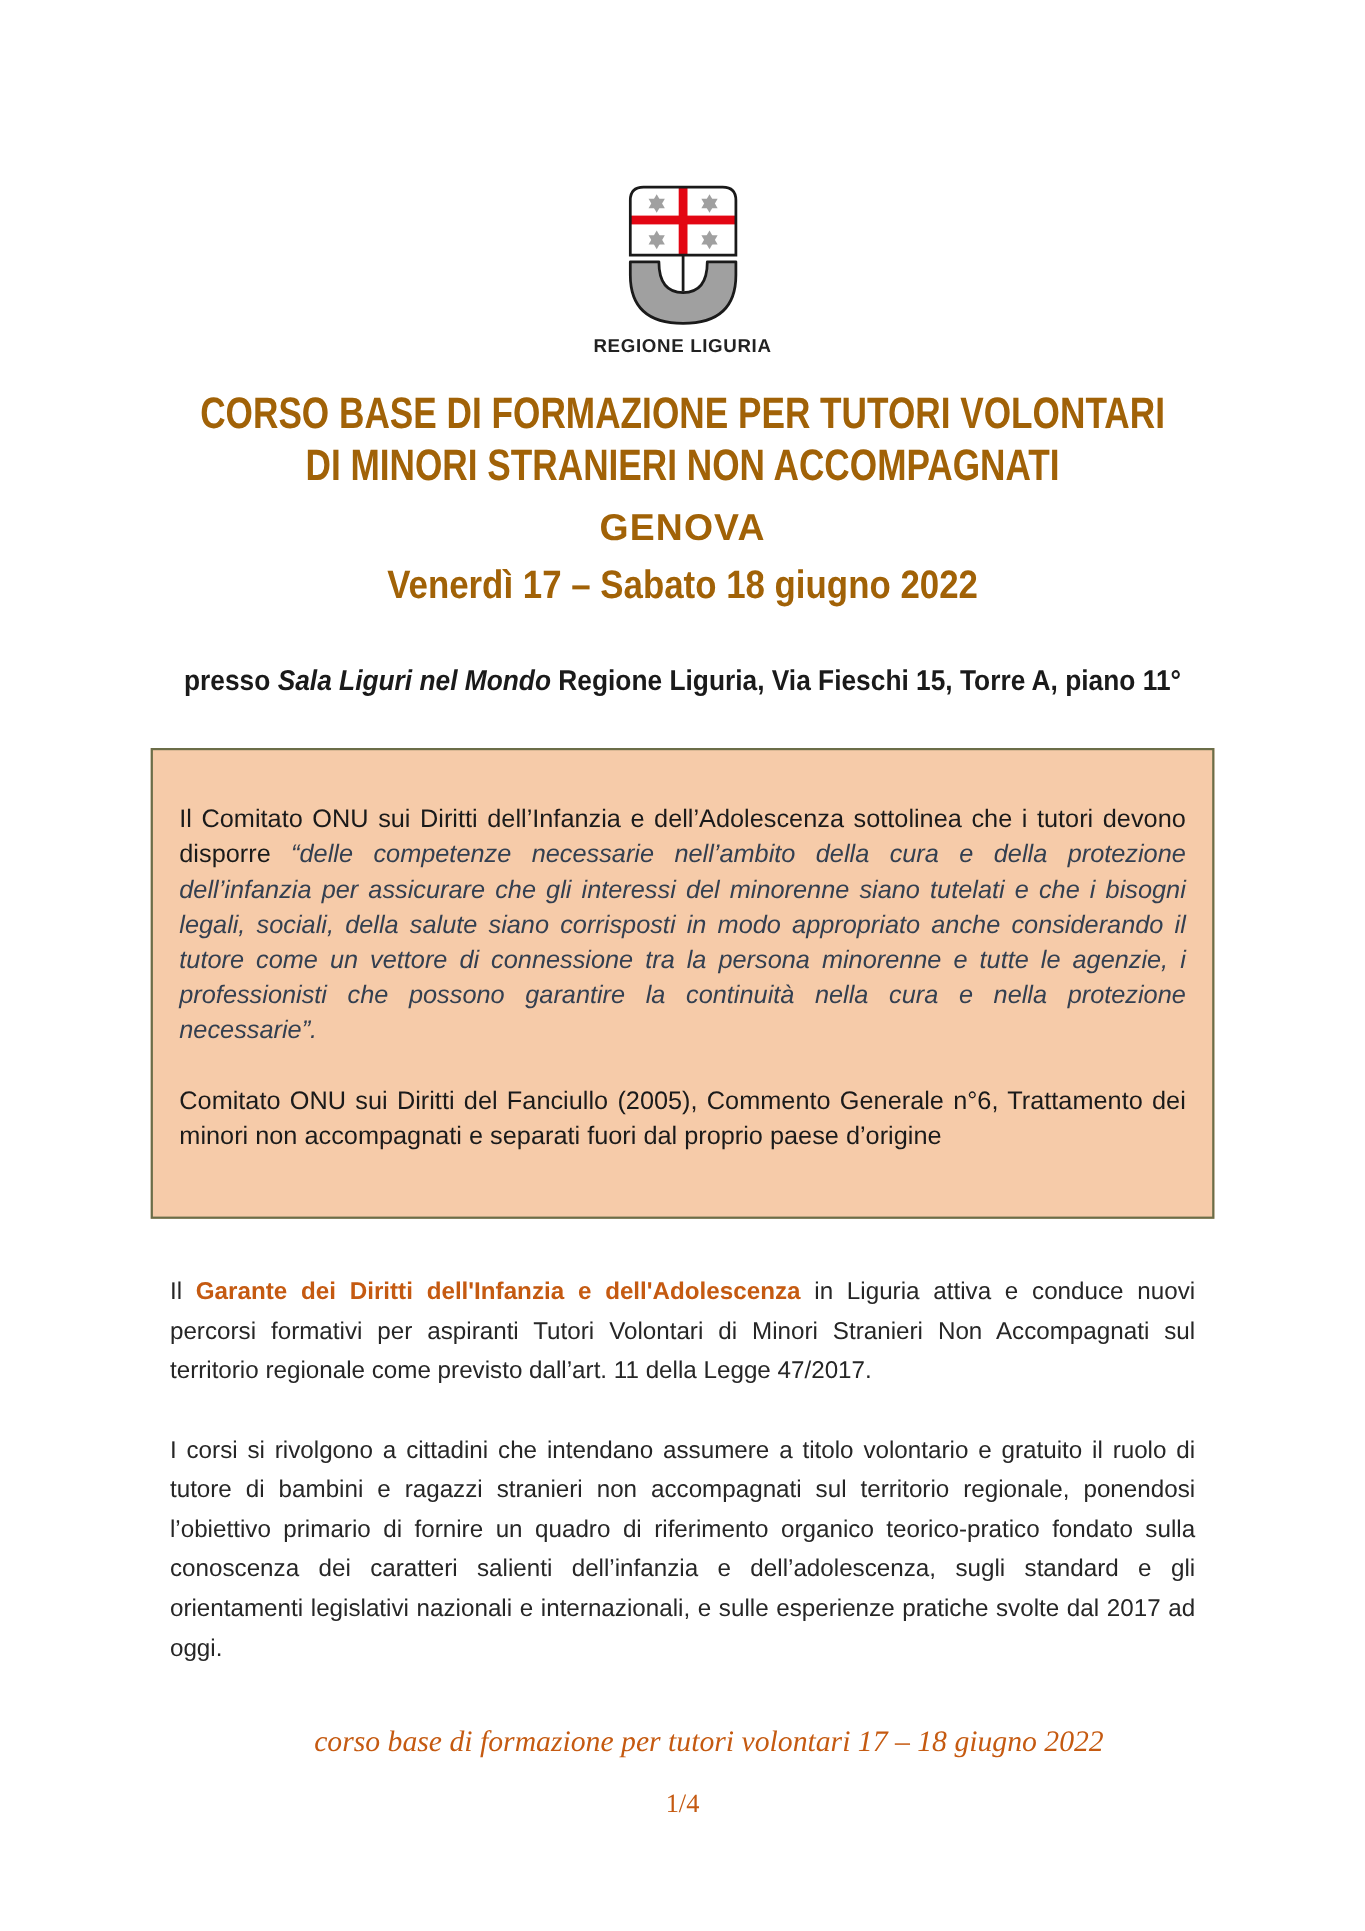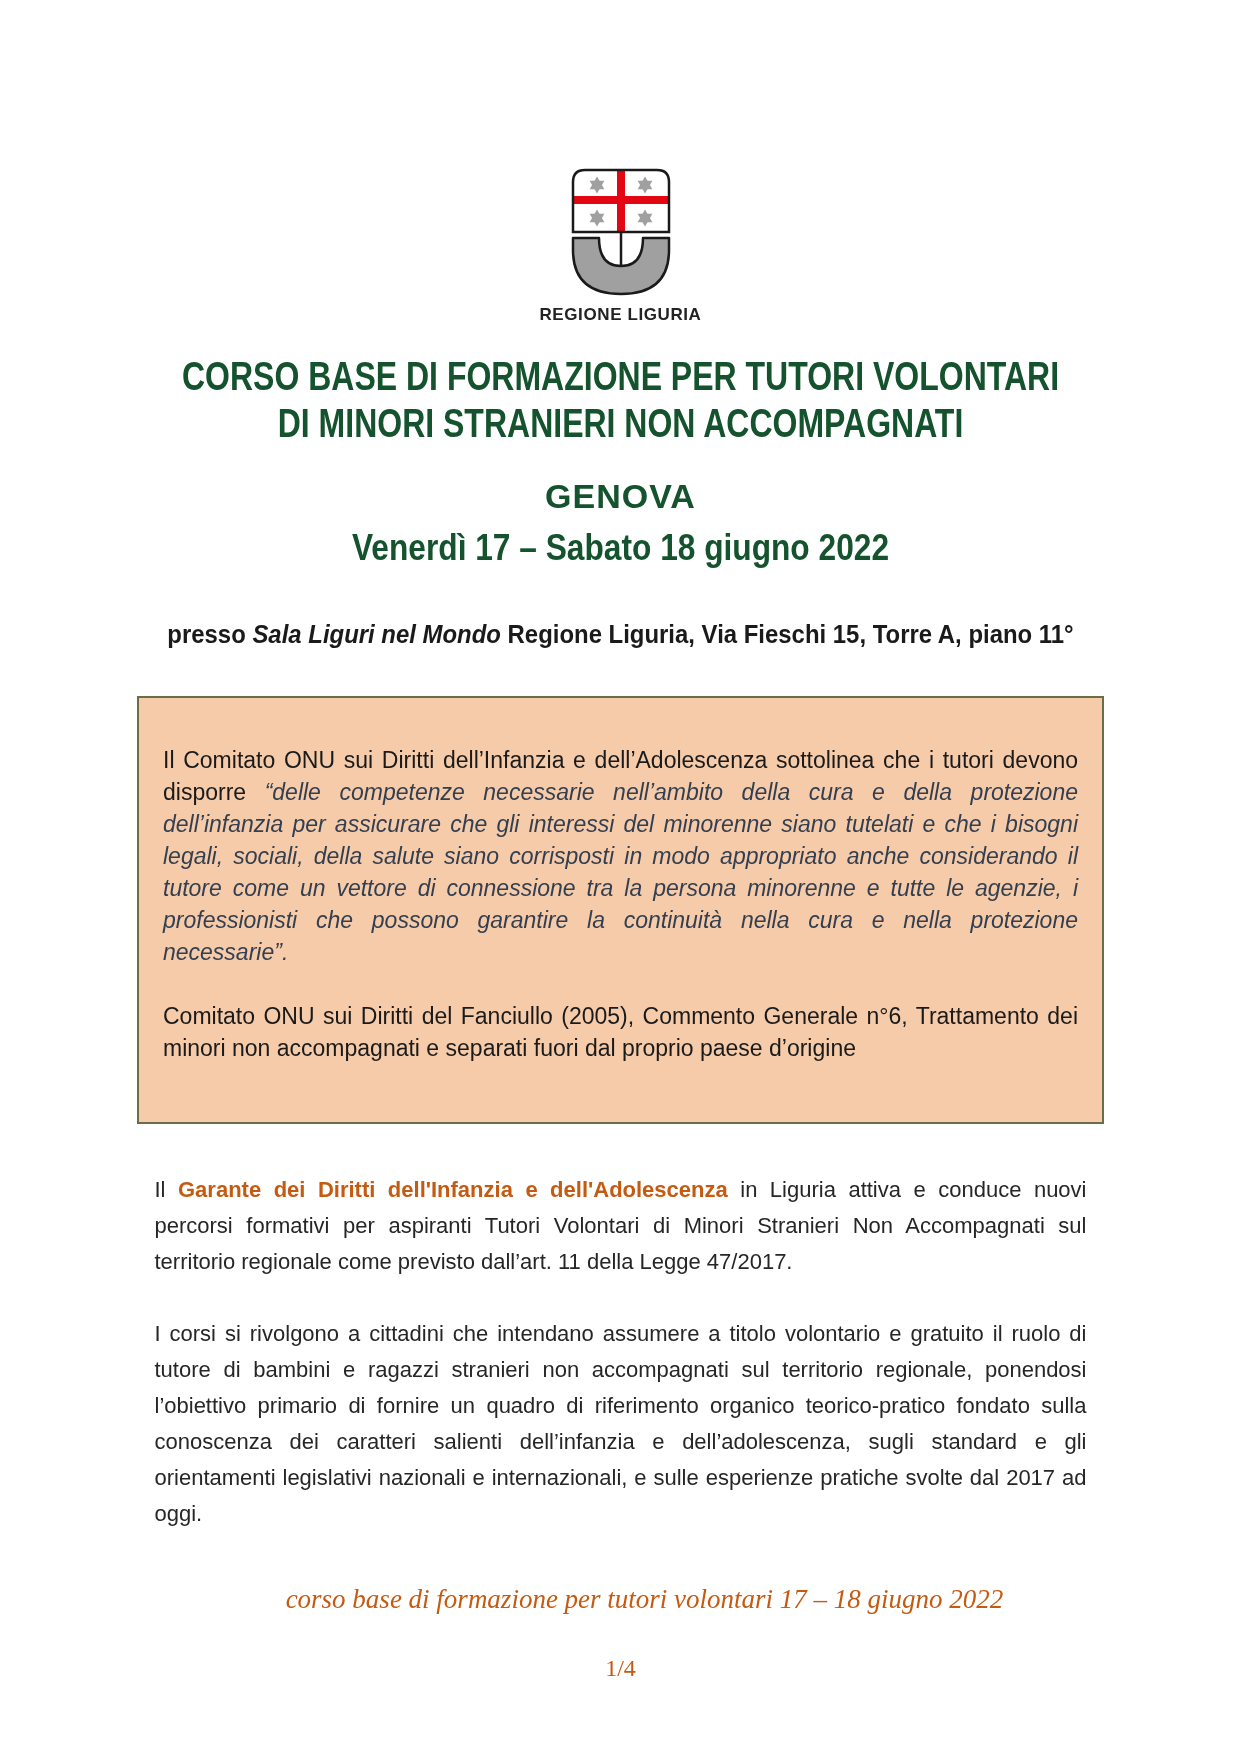--- a/index.html
+++ b/index.html
@@ -39,7 +39,7 @@
   .title-block {
     margin-top: 28px;
     text-align: center;
-    color: #14532d;
+    color: #a16207;
     font-weight: bold;
   }
   .title-line {

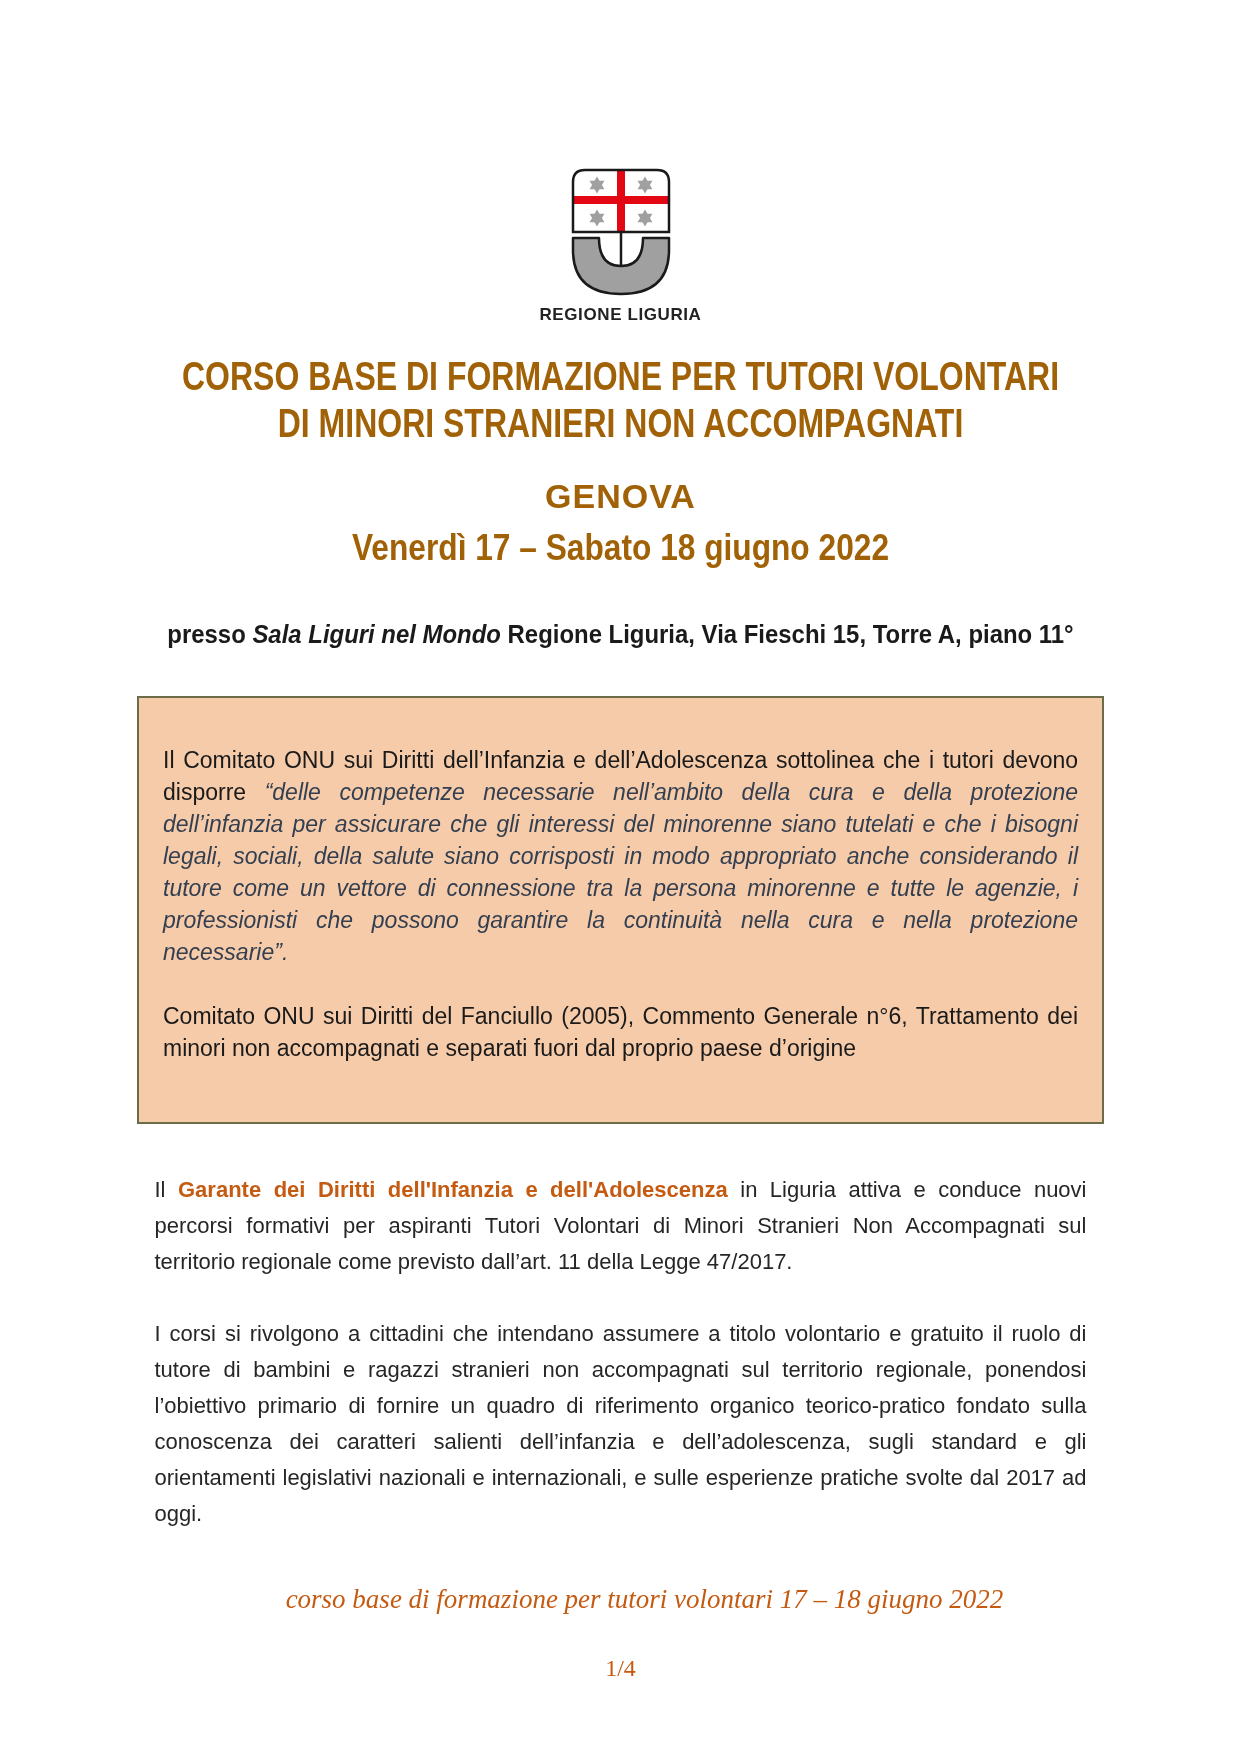--- a/index.html
+++ b/index.html
@@ -50,7 +50,7 @@
     white-space: nowrap;
   }
   .title-city {
-    margin-top: 30px;
+    margin-top: 14px;
     font-size: 34px;
     line-height: 38px;
     letter-spacing: 1px;

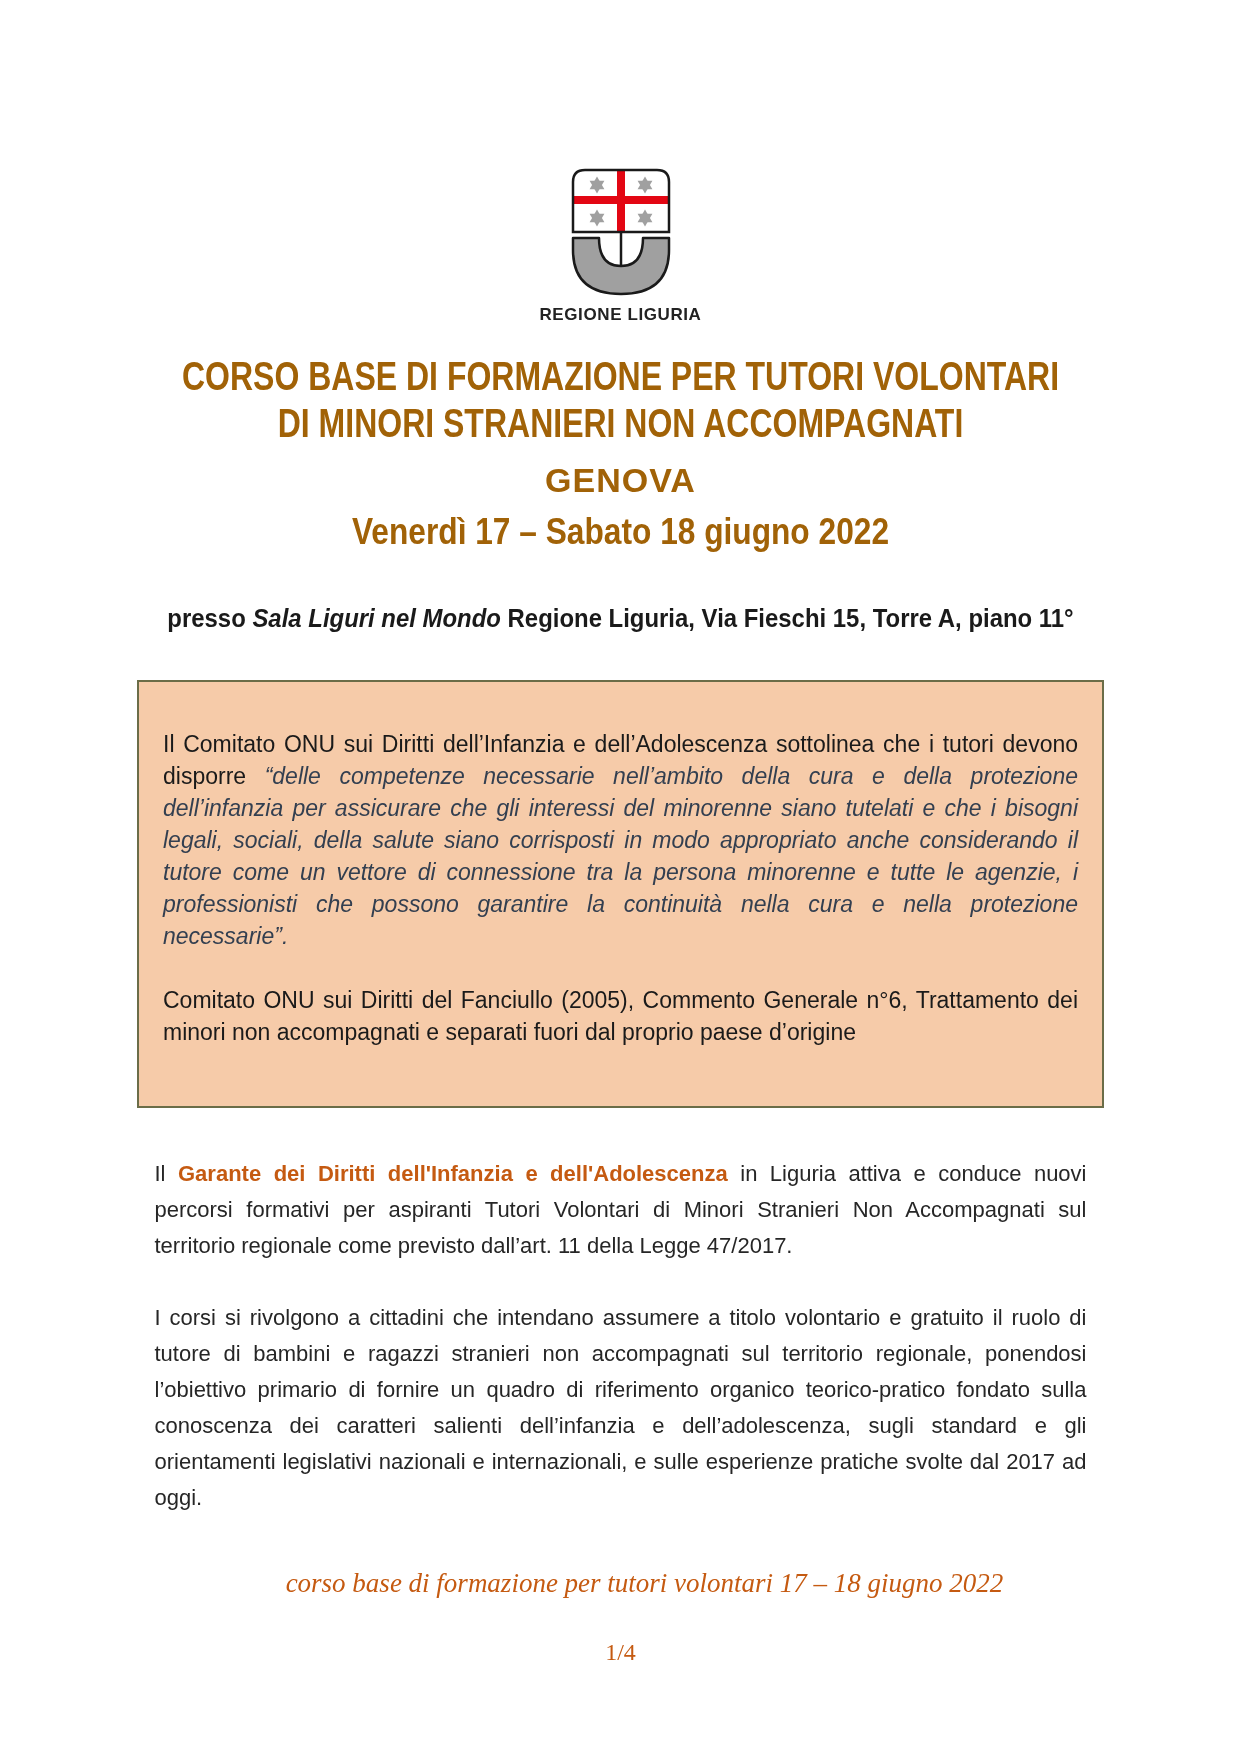--- a/index.html
+++ b/index.html
@@ -139,7 +139,7 @@
     padding-left: 48px;
   }
   .footer-page {
-    margin: 40px 0 0;
+    margin: 28px 0 0;
     text-align: center;
     font-family: "Liberation Serif", serif;
     font-size: 24px;

